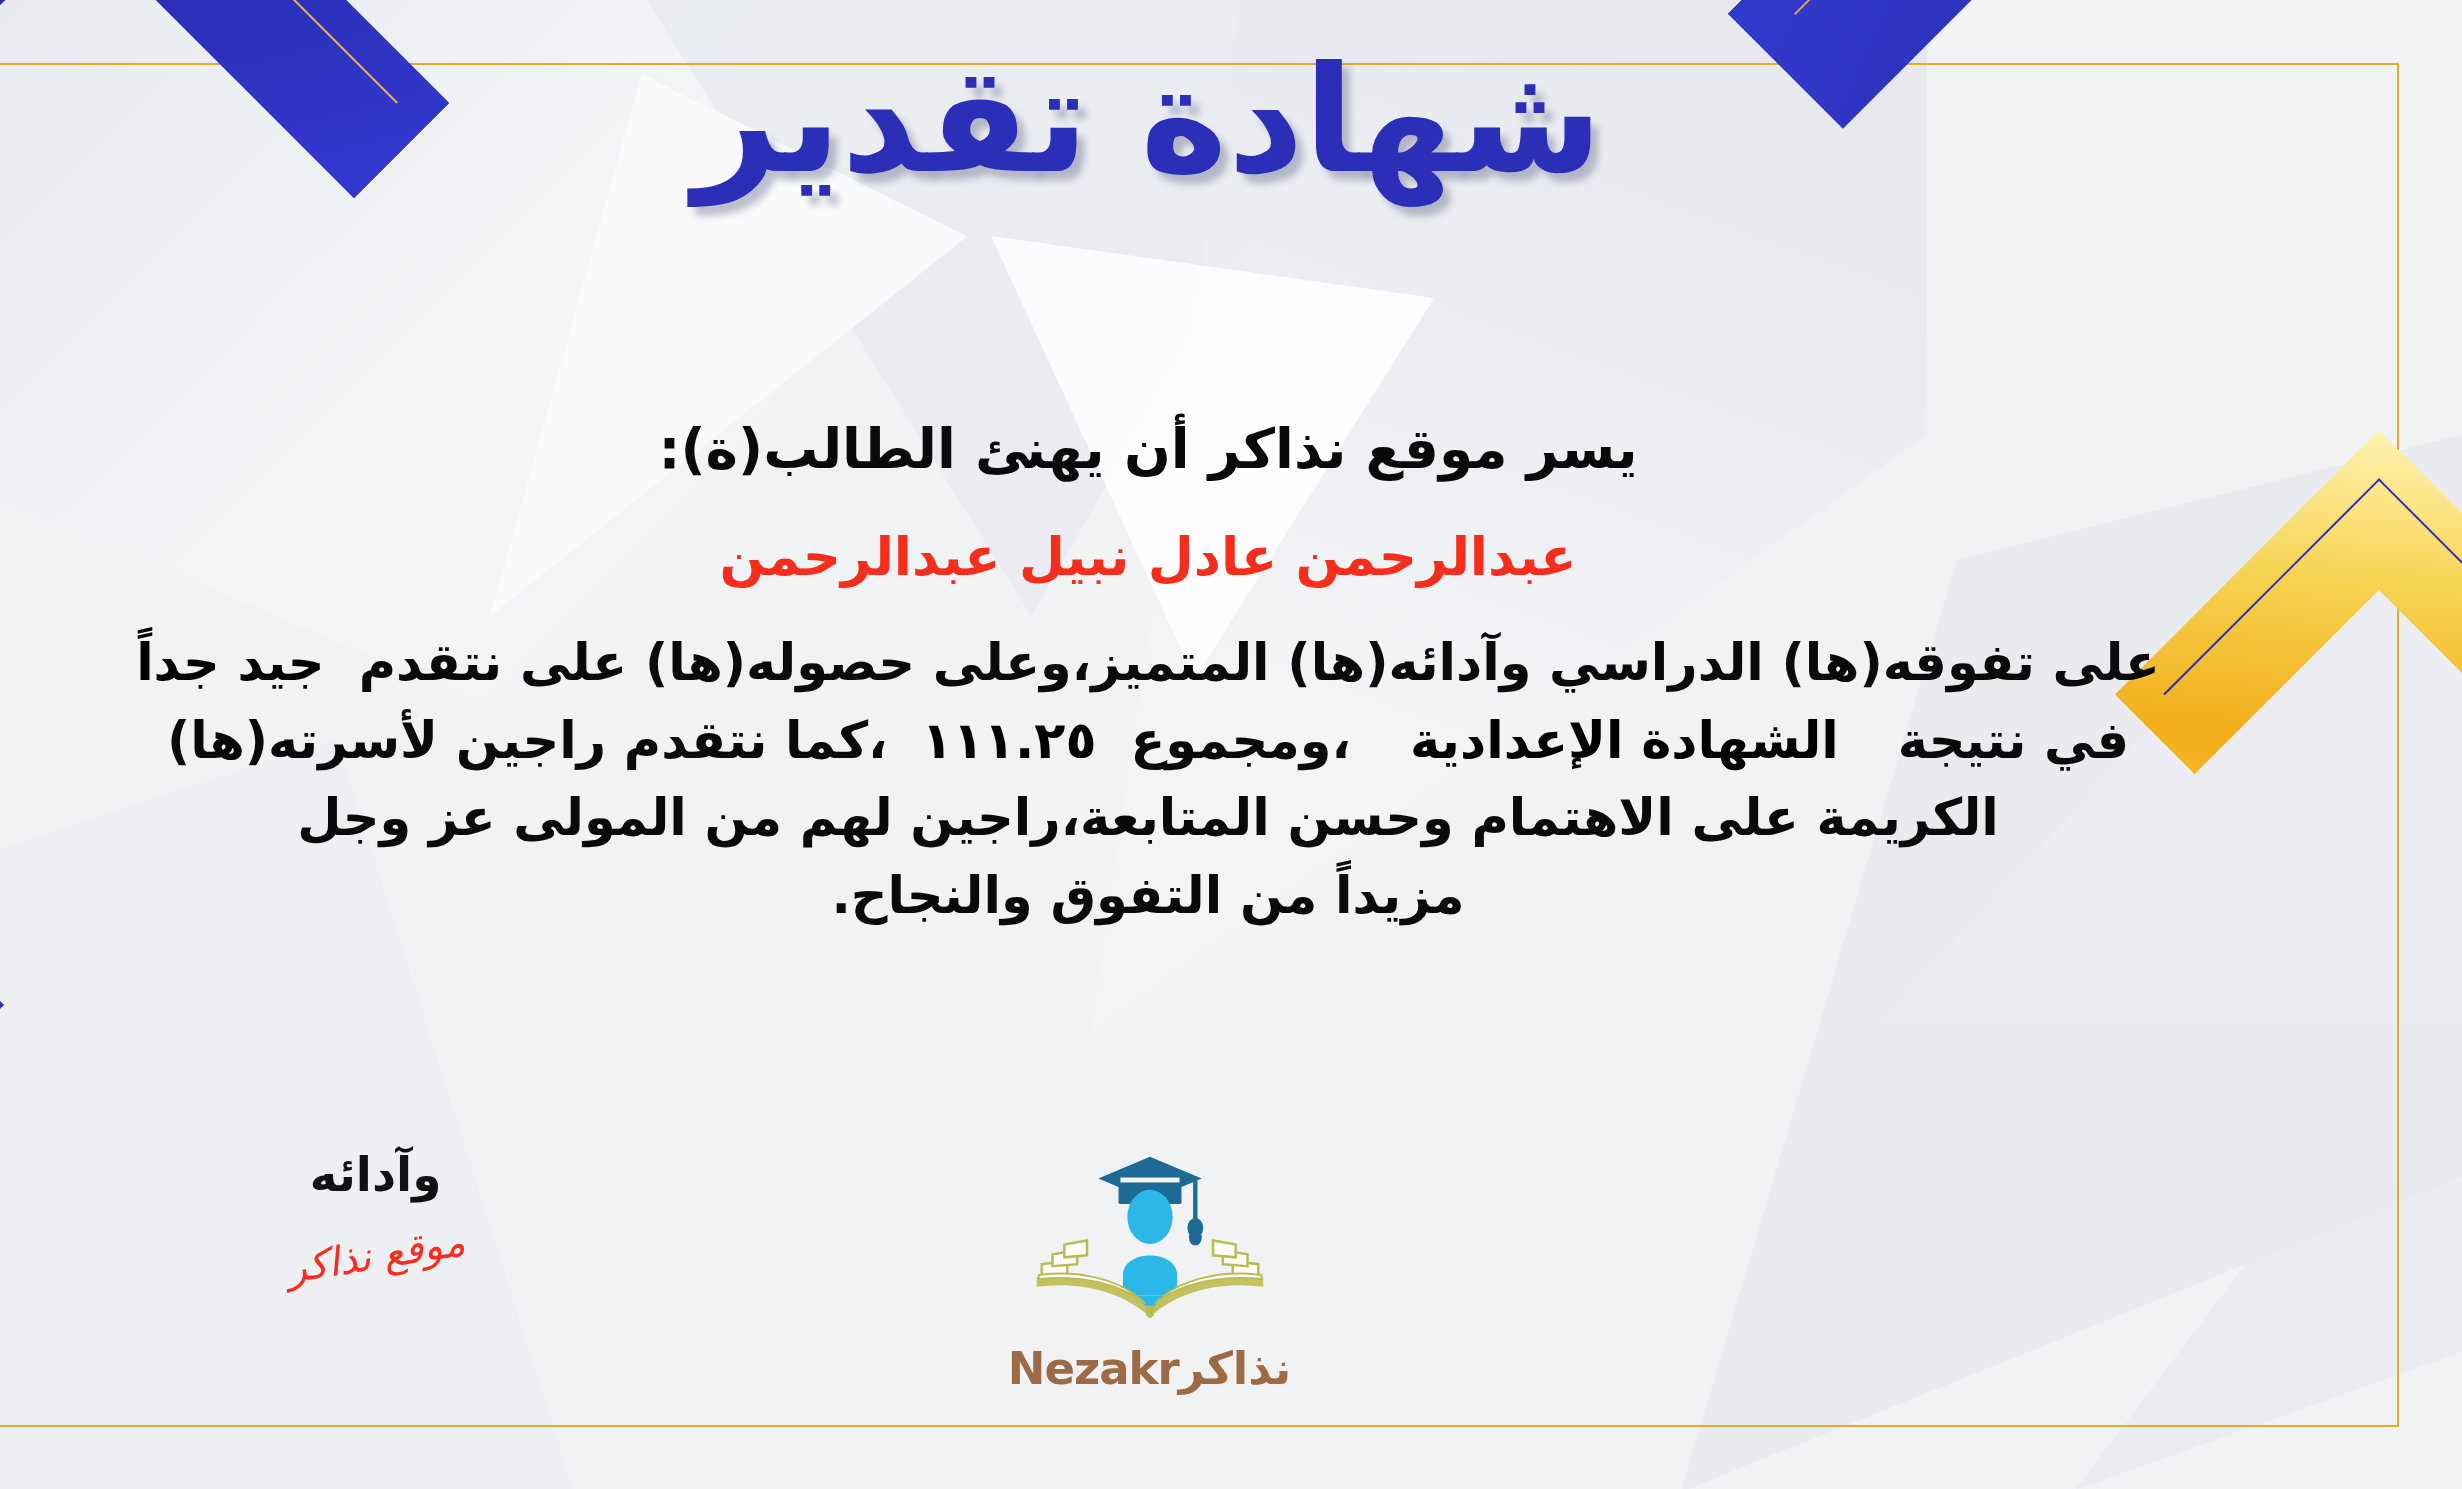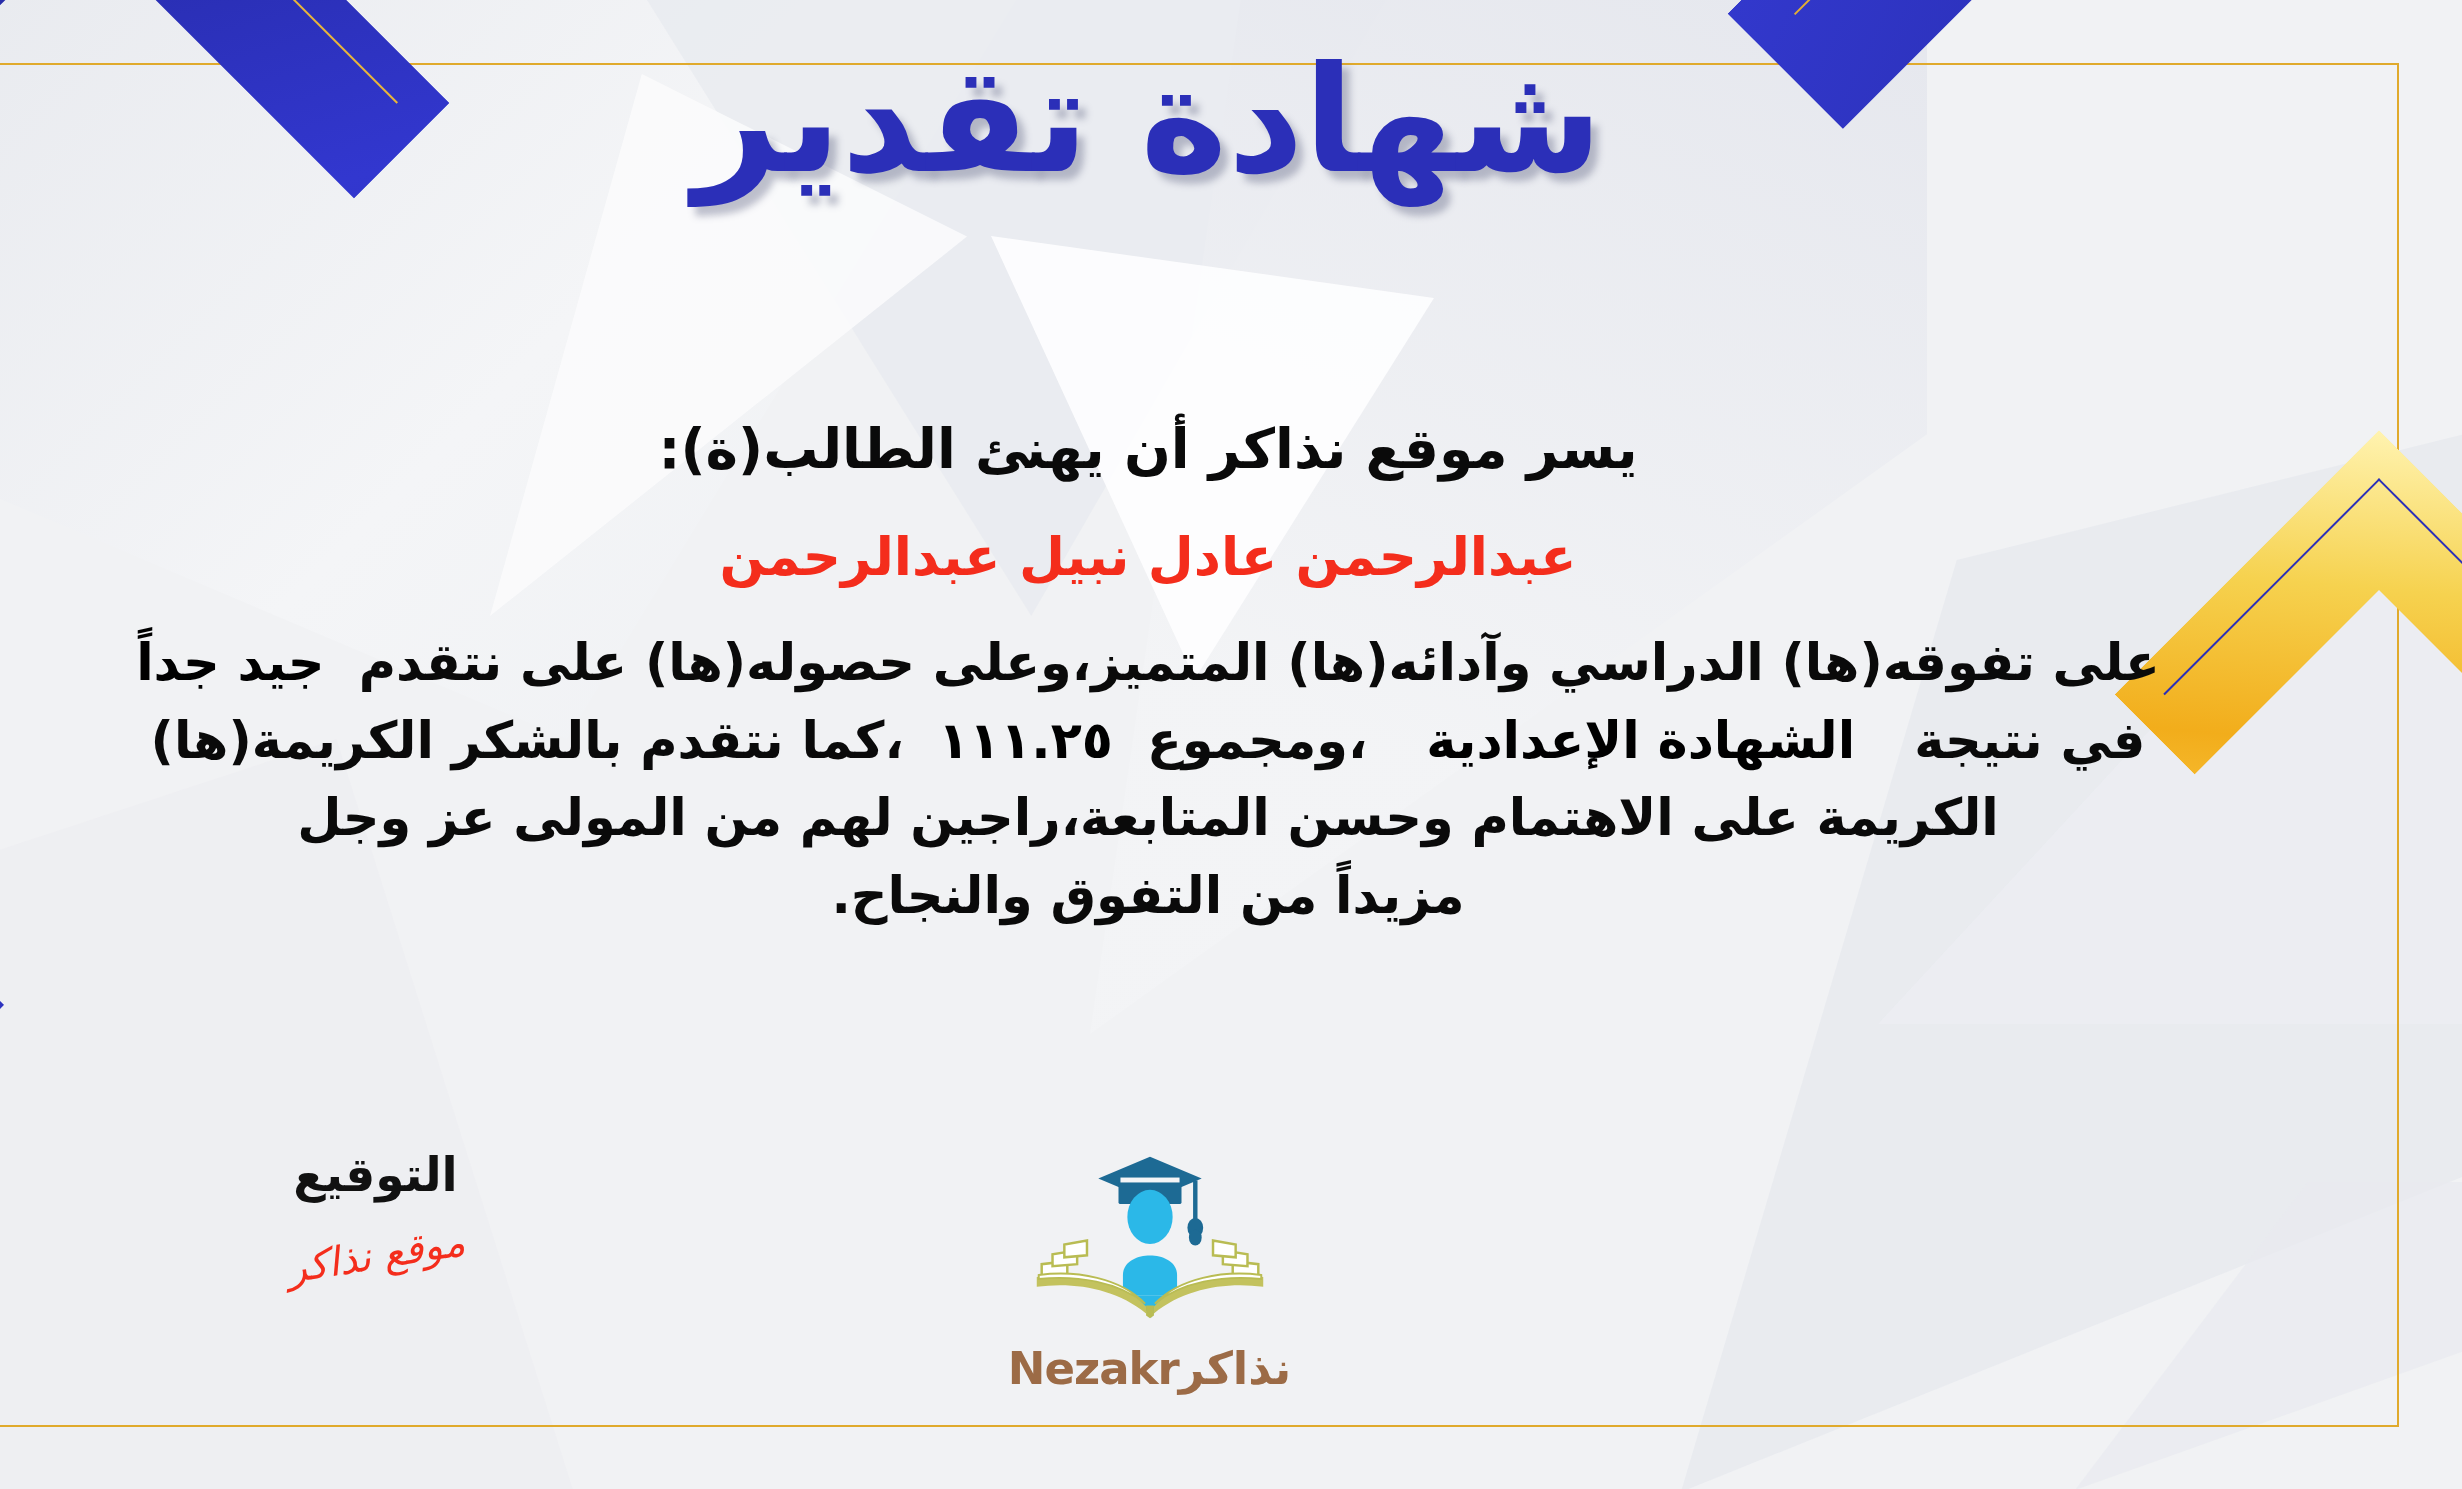--- a/index.html
+++ b/index.html
@@ -239,7 +239,7 @@
           <span>على تفوقه(ها) الدراسي وآدائه(ها) المتميز،وعلى حصوله(ها) على نتقدم</span><span class="sp"></span><span class="red">جيد جداً</span>
         </span>
         <span class="l">
-          <span>في نتيجة</span><span class="sp-lg"></span><span class="red">الشهادة الإعدادية</span><span class="sp-lg"></span><span>،ومجموع</span><span class="sp"></span><span class="red">١١١.٢٥</span><span class="sp"></span><span>،كما نتقدم بالشكر الكريمة(ها)</span>
+          <span>في نتيجة</span><span class="sp-lg"></span><span class="red">الشهادة الإعدادية</span><span class="sp-lg"></span><span>،ومجموع</span><span class="sp"></span><span class="red">١١١.٢٥</span><span class="sp"></span><span>،كما نتقدم راجين لأسرته(ها)</span>
         </span>
         <span class="l">الكريمة على الاهتمام وحسن المتابعة،راجين لهم من المولى عز وجل</span>
         <span class="l">مزيداً من التفوق والنجاح.</span>

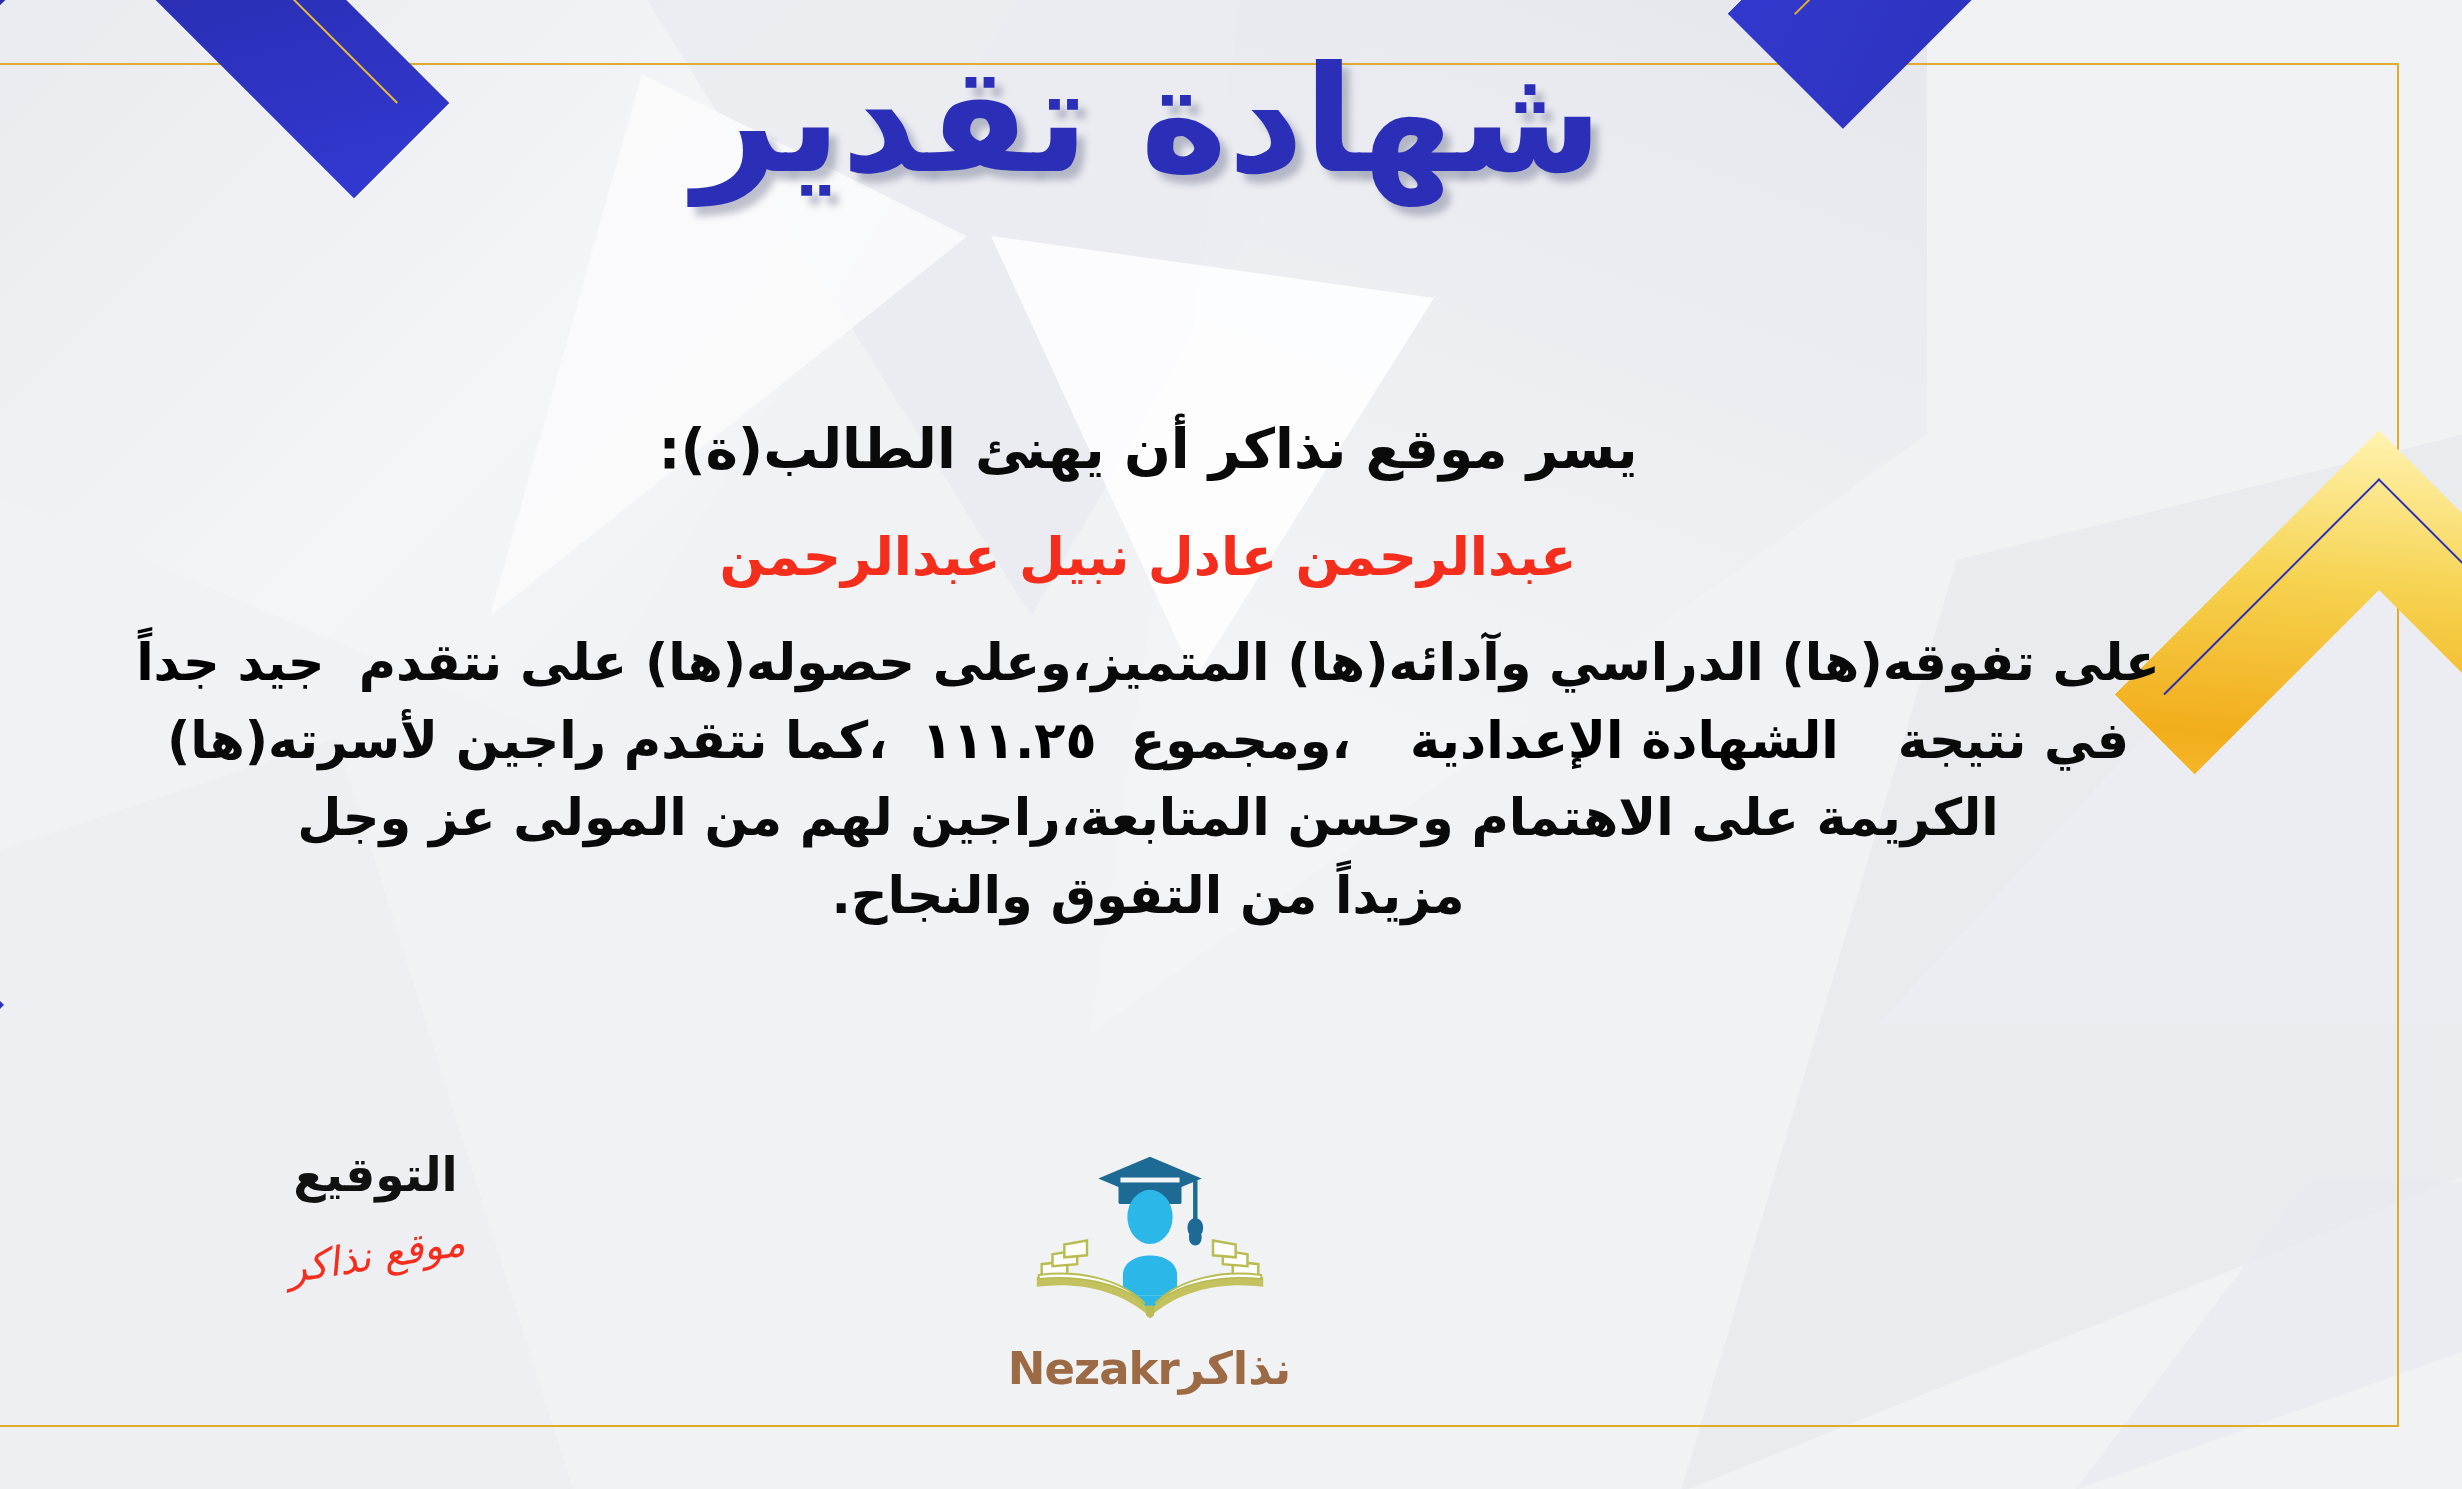--- a/index.html
+++ b/index.html
@@ -247,7 +247,7 @@
     </div>
 
     <div class="sign-wrap">
-      <div class="sign-label">التوقيع</div>
+      <div class="sign-label">وآدائه</div>
       <div class="sign-mark">موقع نذاكر</div>
     </div>
 

